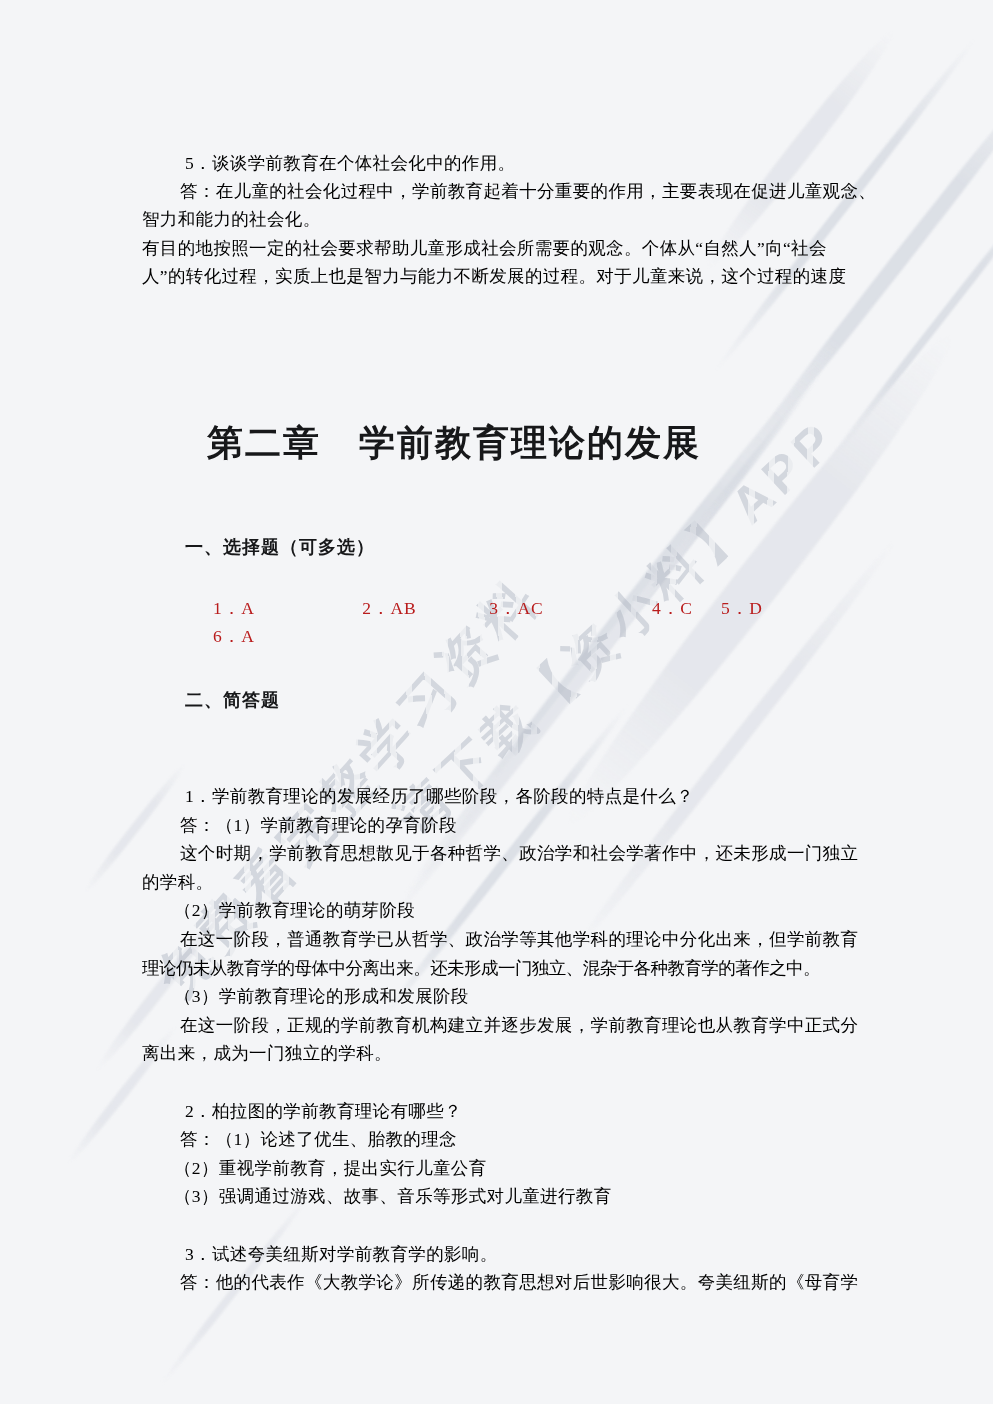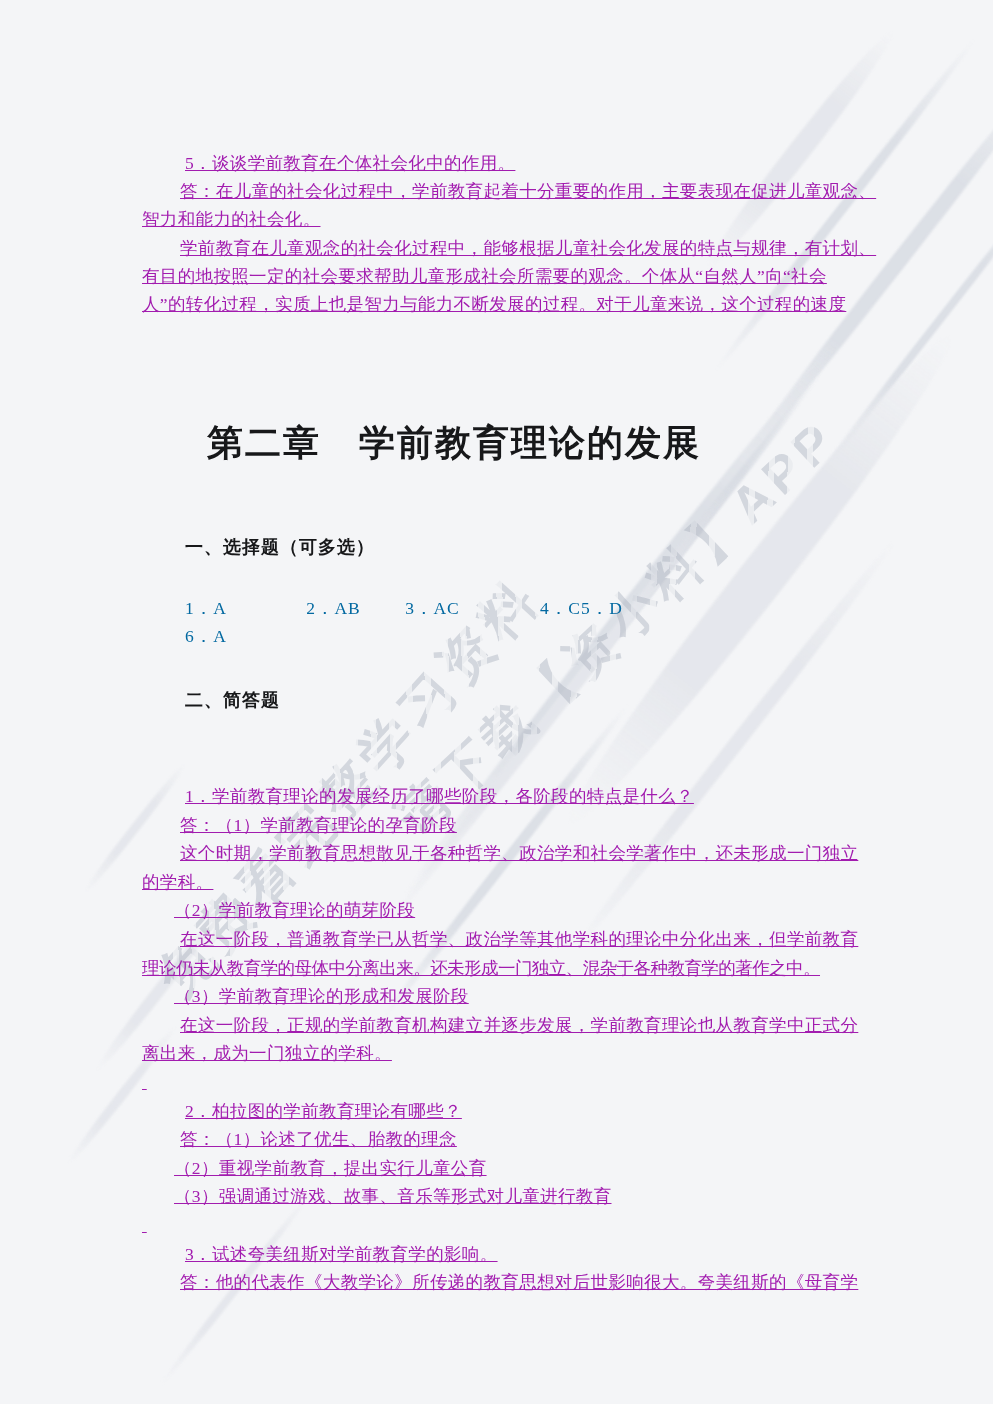--- a/index.html
+++ b/index.html
@@ -59,8 +59,7 @@
     font-size:17.5px;
     letter-spacing:0.35px;
     white-space:pre;
-    color:#a21caf;
-    text-decoration:underline;
+    color:#000000;
   }
   #qa .line{height:28.6px;line-height:28.6px;}
   .ind-q{padding-left:43px;}

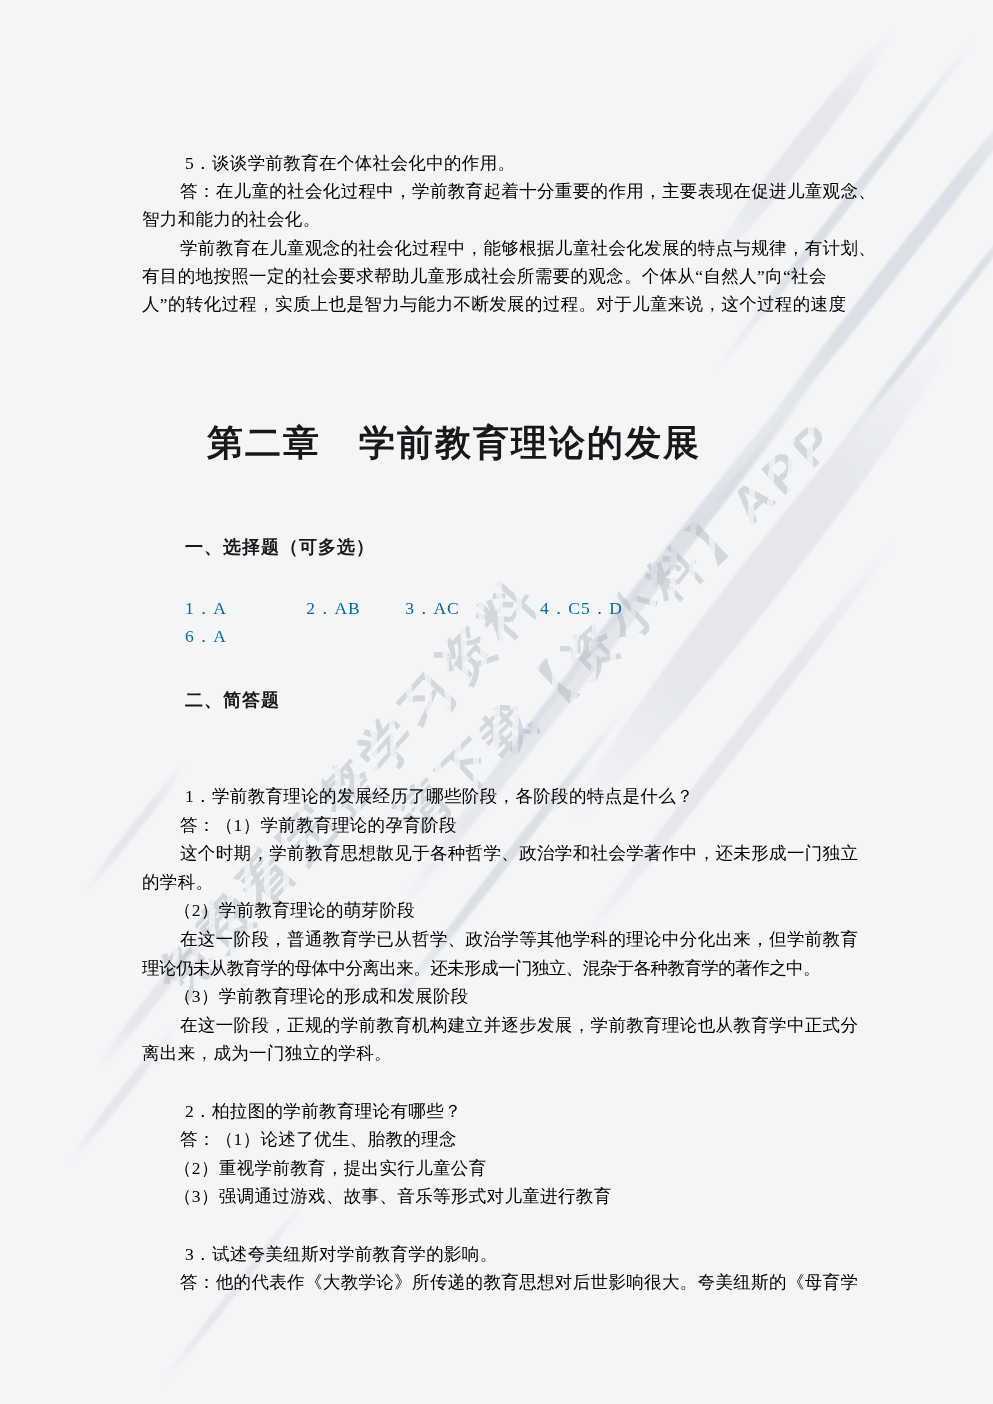--- a/index.html
+++ b/index.html
@@ -124,7 +124,6 @@
       <div class="line ind-q">5．谈谈学前教育在个体社会化中的作用。</div>
       <div class="line ind-a">答：在儿童的社会化过程中，学前教育起着十分重要的作用，主要表现在促进儿童观念、</div>
       <div class="line">智力和能力的社会化。</div>
-      <div class="line ind-a">学前教育在儿童观念的社会化过程中，能够根据儿童社会化发展的特点与规律，有计划、</div>
       <div class="line">有目的地按照一定的社会要求帮助儿童形成社会所需要的观念。个体从“自然人”向“社会</div>
       <div class="line">人”的转化过程，实质上也是智力与能力不断发展的过程。对于儿童来说，这个过程的速度</div>
     </div>

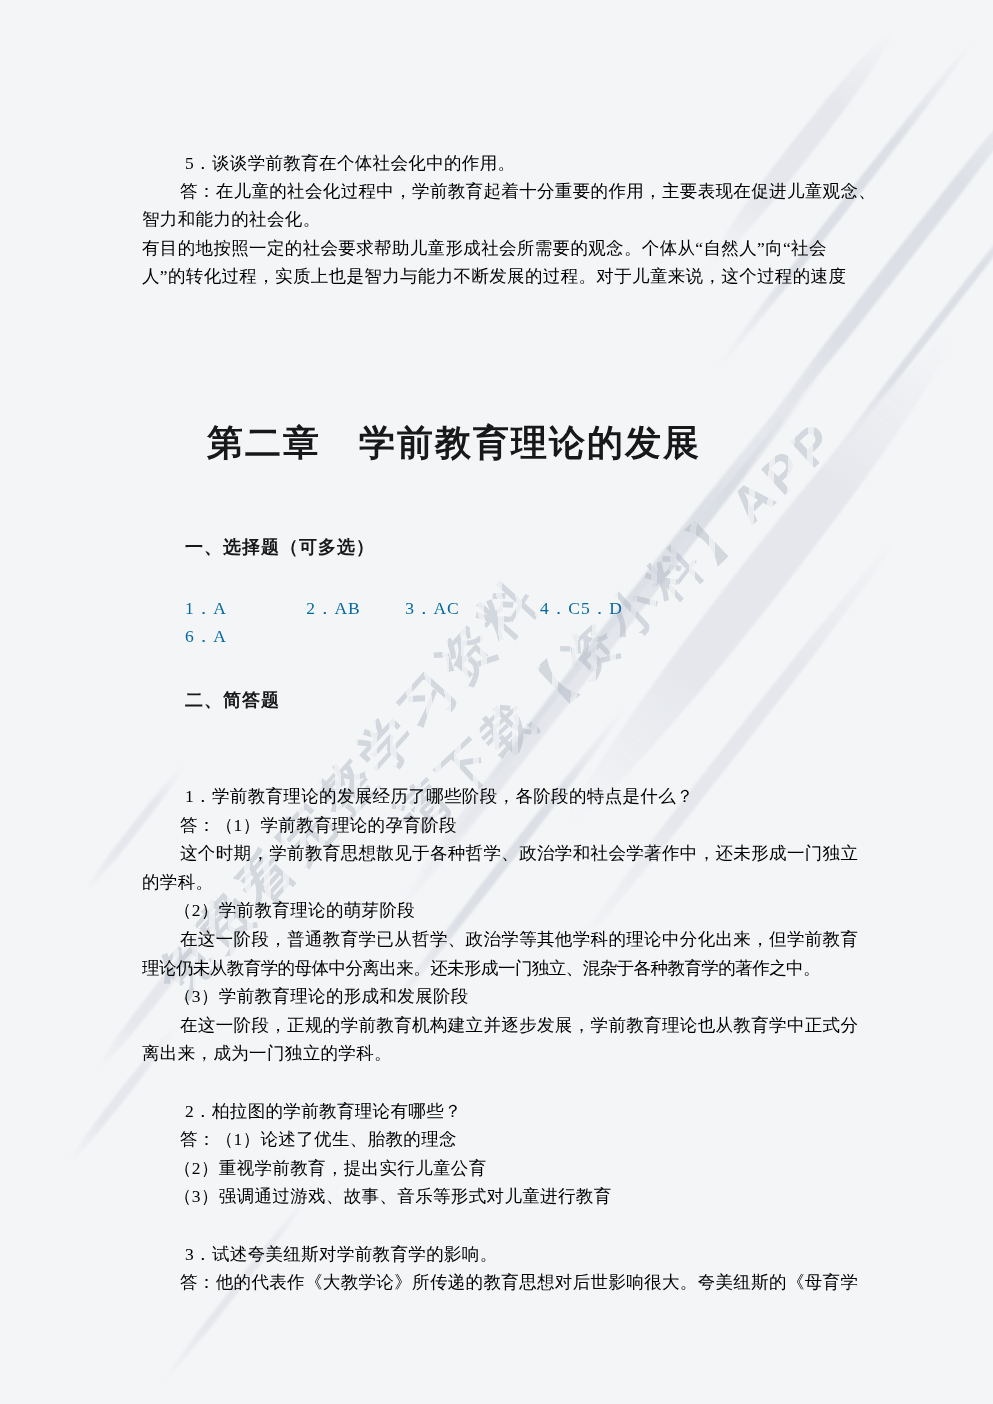--- a/index.html
+++ b/index.html
@@ -92,7 +92,7 @@
   .ans{
     display:inline-block;width:99px;
     font-size:17.5px;line-height:22px;
-    letter-spacing:1px;color:#0369a1;
+    letter-spacing:1px;color:#b91c1c;margin-left:28px;
   }
 </style>
 </head>

